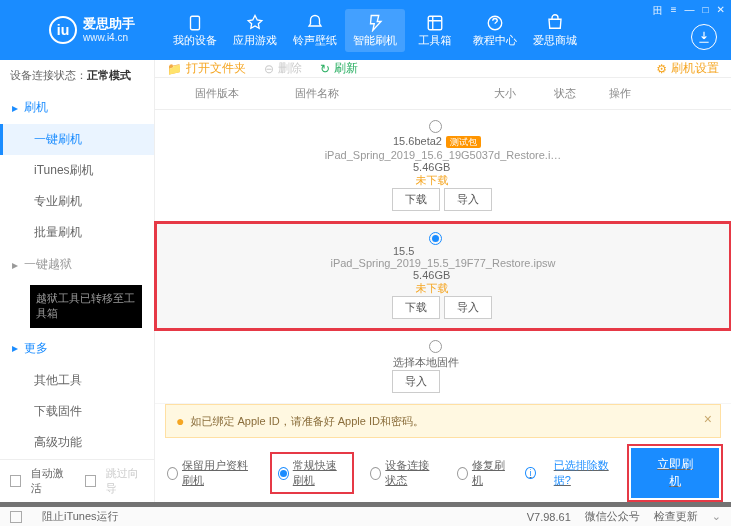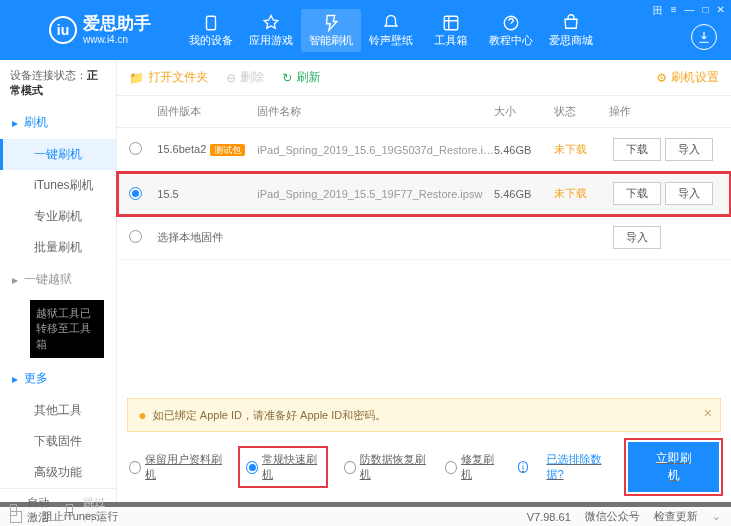--- a/index.html
+++ b/index.html
@@ -8,7 +8,7 @@
 .logo { display: flex; align-items: center; gap: 6px; margin-left: 39px; }
 .logo-icon { width: 28px; height: 28px; border: 2px solid #fff; border-radius: 50%; display: flex; align-items: center; justify-content: center; font-weight: bold; font-size: 14px; }
 .logo-text { display: flex; flex-direction: column; line-height: 1.2; }
-.logo-title { font-size: 17px; font-weight: bold; }
+.logo-title { font-size: 13px; font-weight: bold; }
 .logo-url { font-size: 10px; opacity: .9; }
 .nav { display: flex; margin-left: 30px; gap: 0; }
 .nav-item { width: 60px; display: flex; flex-direction: column; align-items: center; gap: 0; padding: 4px 0; cursor: pointer; font-size: 11px; }

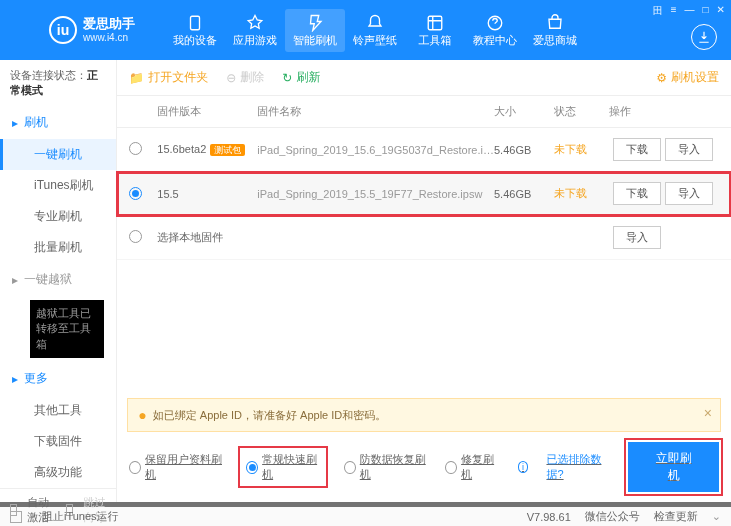--- a/index.html
+++ b/index.html
@@ -90,6 +90,14 @@
         </span>
         <span>应用游戏</span>
       </div>
+      <div class="nav-item">
+        <span class="nav-icon">
+          <svg width="18" height="18" viewBox="0 0 24 24" fill="none" stroke="#fff" stroke-width="1.8">
+            <path d="M12 2a6 6 0 016 6v5l2 3H4l2-3V8a6 6 0 016-6z"></path>
+          </svg>
+        </span>
+        <span>铃声壁纸</span>
+      </div>
       <div class="nav-item active">
         <span class="nav-icon">
           <svg width="18" height="18" viewBox="0 0 24 24" fill="none" stroke="#fff" stroke-width="1.8">
@@ -97,14 +105,6 @@
           </svg>
         </span>
         <span>智能刷机</span>
-      </div>
-      <div class="nav-item">
-        <span class="nav-icon">
-          <svg width="18" height="18" viewBox="0 0 24 24" fill="none" stroke="#fff" stroke-width="1.8">
-            <path d="M12 2a6 6 0 016 6v5l2 3H4l2-3V8a6 6 0 016-6z"></path>
-          </svg>
-        </span>
-        <span>铃声壁纸</span>
       </div>
       <div class="nav-item">
         <span class="nav-icon">

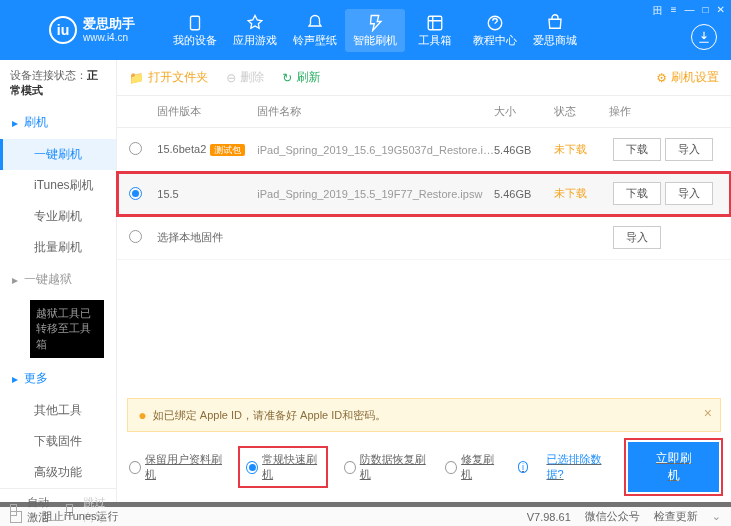--- a/index.html
+++ b/index.html
@@ -41,7 +41,7 @@
 .col-size { width: 60px; }
 .col-status { width: 55px; }
 .col-ops { width: 110px; text-align: left; }
-.table-row { display: flex; align-items: center; padding: 10px 12px; font-size: 11px; color: #666; border-bottom: 1px solid #f5f5f5; }
+.table-row { display: flex; align-items: center; padding: 10px 12px; font-size: 11px; color: #666; border-bottom: 1px solid #f5f5f5; flex-direction: column; }
 .table-row.selected { background: #f7f7f7; outline: 3px solid #e63946; outline-offset: -2px; }
 .radio { width: 13px; height: 13px; border: 1px solid #999; border-radius: 50%; display: inline-flex; align-items: center; justify-content: center; }
 .radio.on::after { content: ""; width: 7px; height: 7px; background: #1a8cff; border-radius: 50%; }

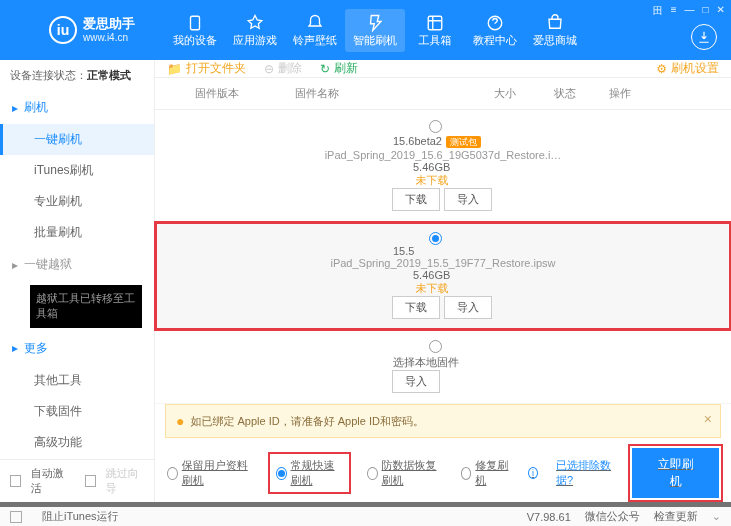--- a/index.html
+++ b/index.html
@@ -256,7 +256,7 @@
         </div>
         <div class="mode-opt">
           <span class="radio "></span>
-          <span>防数据恢复刷机</span>
+          <span>设备连接状态</span>
         </div>
         <div class="mode-opt">
           <span class="radio "></span>

